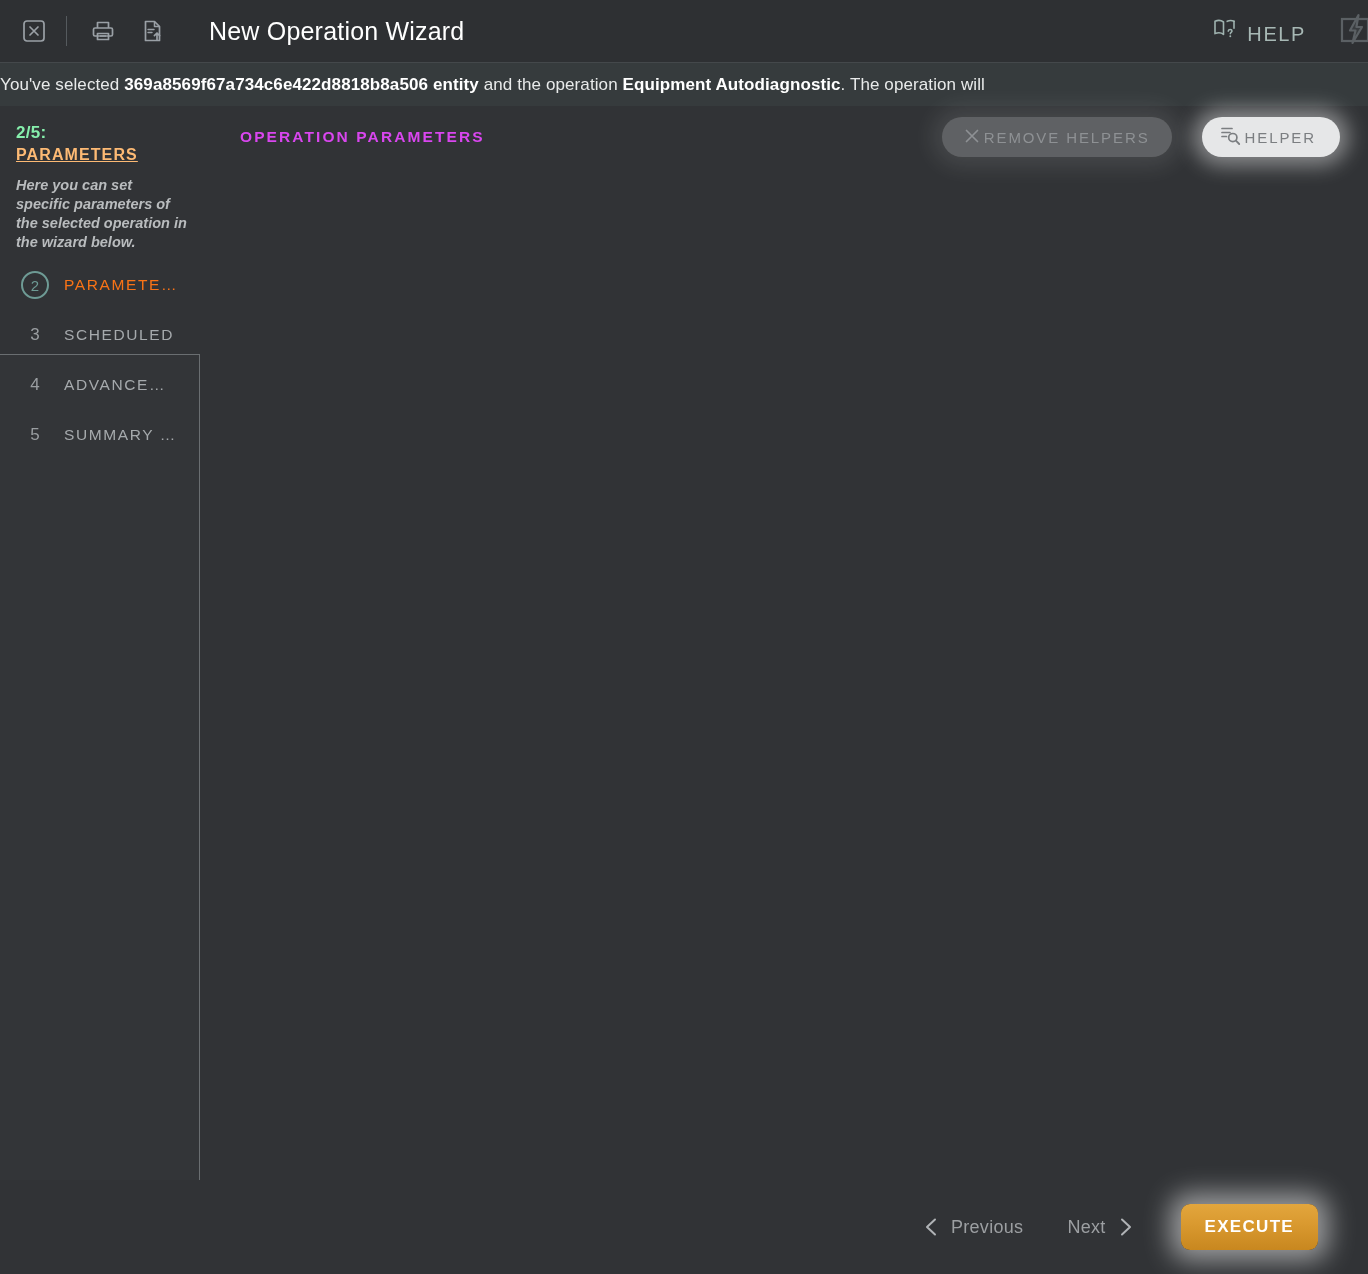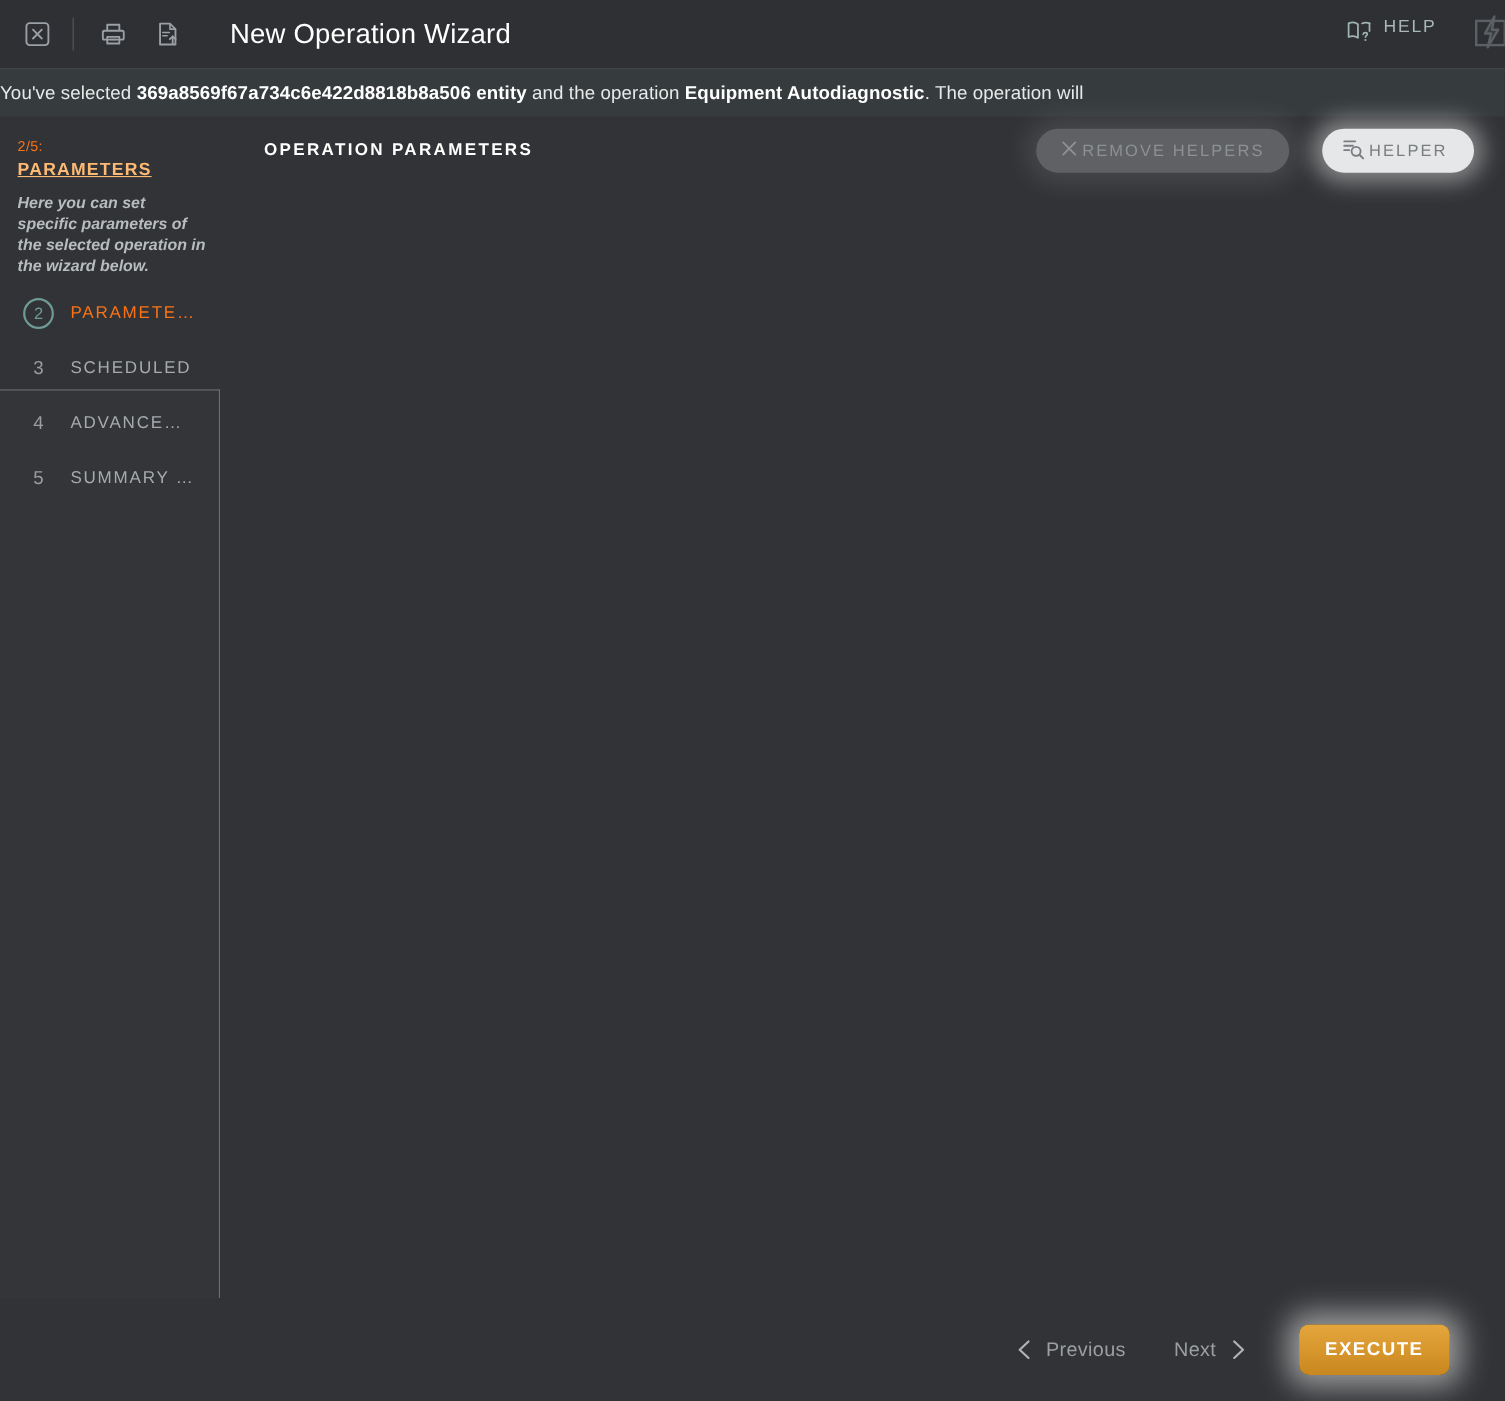--- a/index.html
+++ b/index.html
@@ -45,9 +45,9 @@
   }
   .tb-spacer { flex: 1 1 auto; }
   .tb-help {
-    display: flex; align-items: flex-start; gap: 10px;
+    display: flex; align-items: flex-end; gap: 10px;
     color: #9fb3b0;
-    font-size: 16px; letter-spacing: 1.6px;
+    font-size: 20px; letter-spacing: 1.6px;
     margin-right: 22px;
   }
   .tb-help .lbl { color: #a7b8b5; }

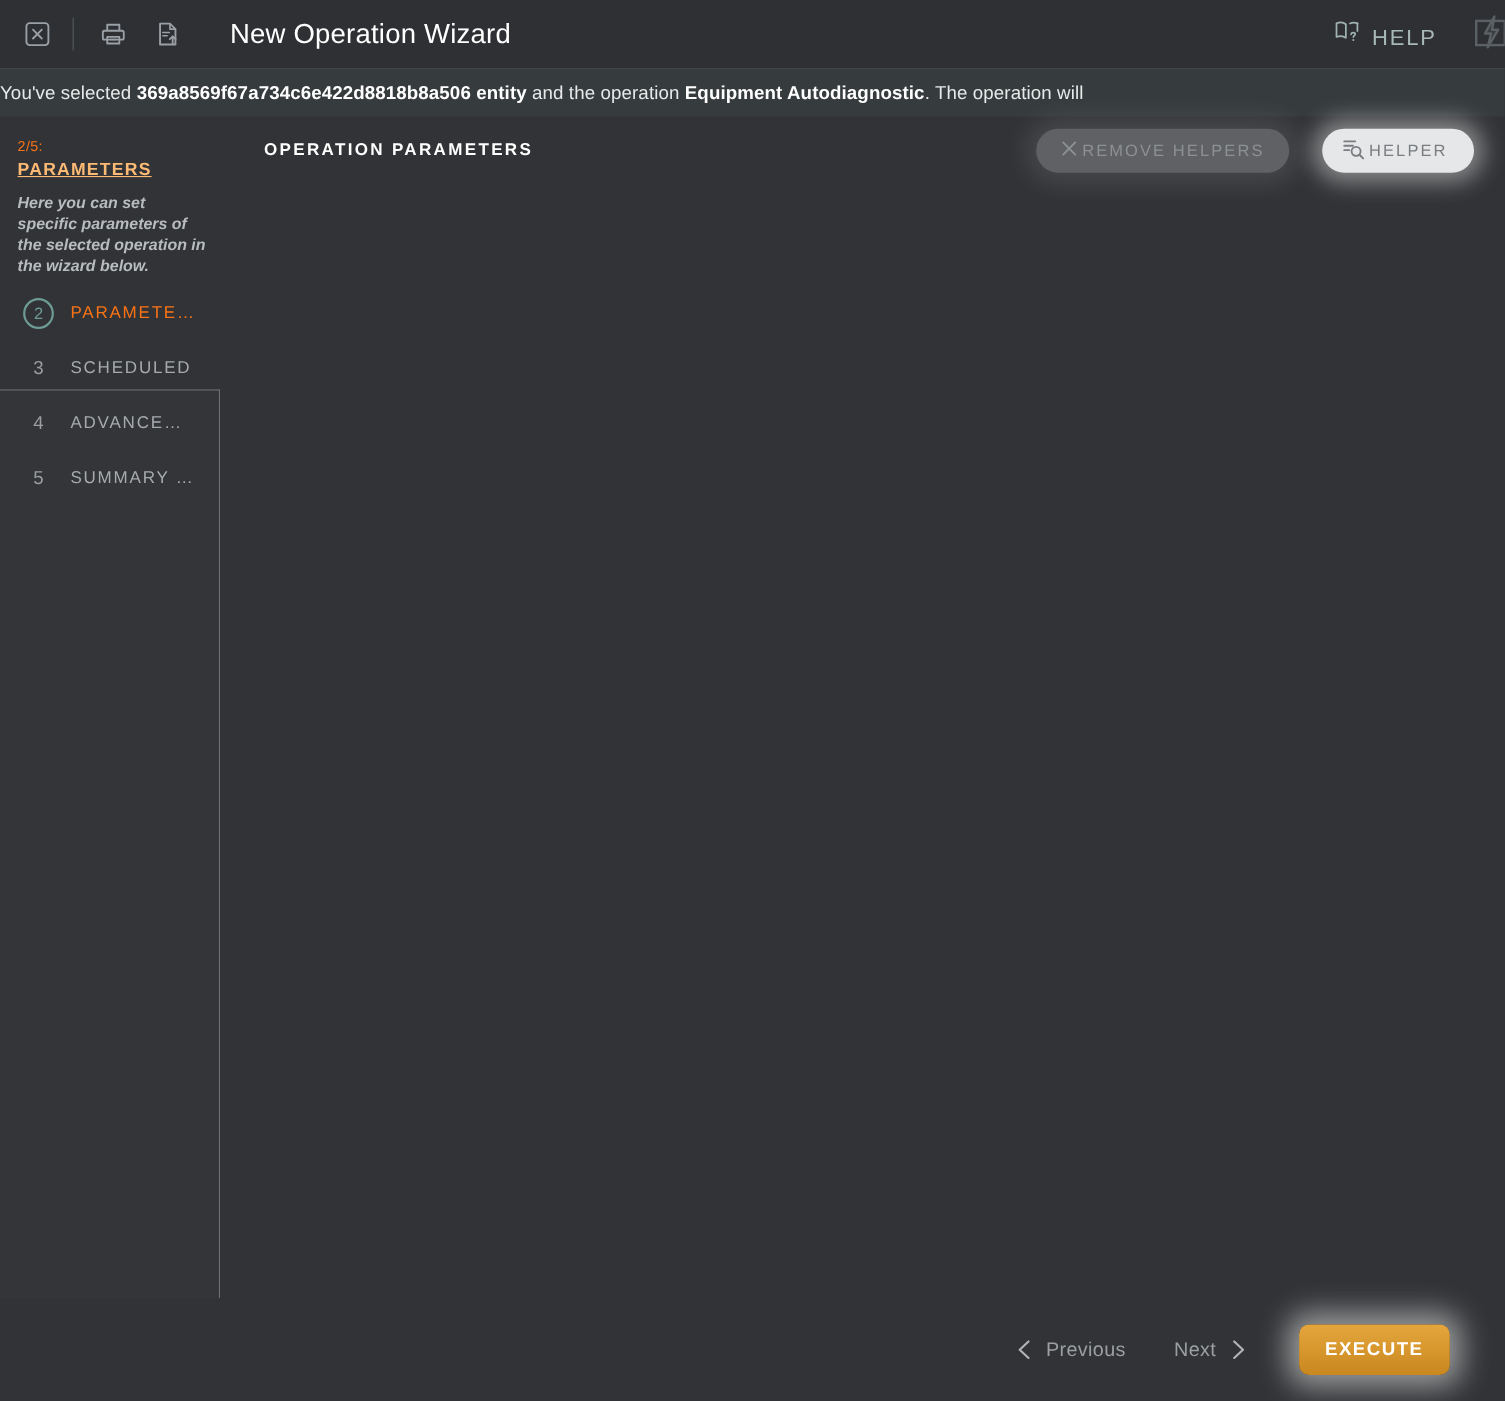--- a/index.html
+++ b/index.html
@@ -93,7 +93,7 @@
     padding: 16px 14px 0 16px;
   }
   .side-step-num {
-    font-size: 13px; font-weight: 400; color: #f97316;
+    font-size: 17px; font-weight: 700; color: #86efac;
     letter-spacing: .3px; line-height: 22px;
   }
   .side-step-name {

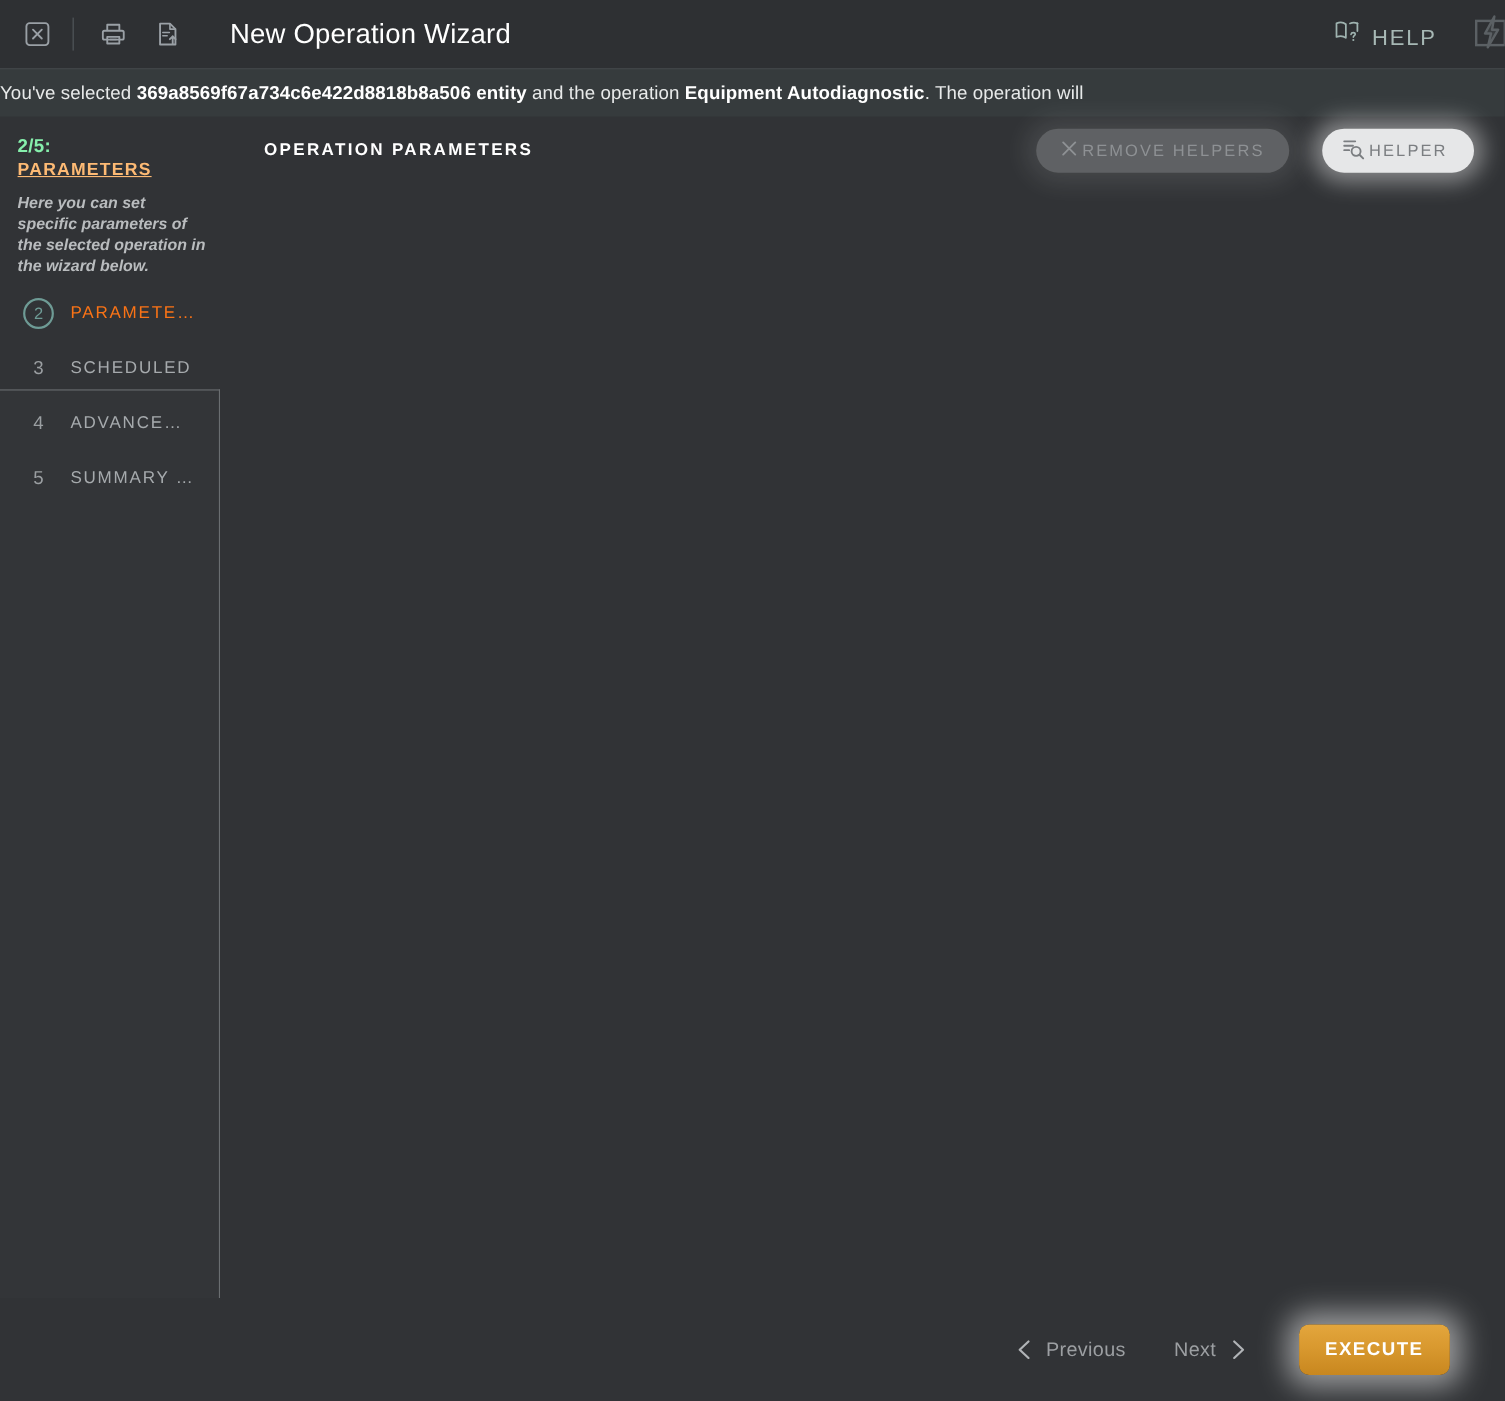--- a/index.html
+++ b/index.html
@@ -154,7 +154,7 @@
   .section-title {
     font-size: 15.5px; font-weight: 700;
     letter-spacing: 2.1px;
-    color: #ffffff;
+    color: #d946ef;
   }
   .chdr-spacer { flex: 1 1 auto; }
 

